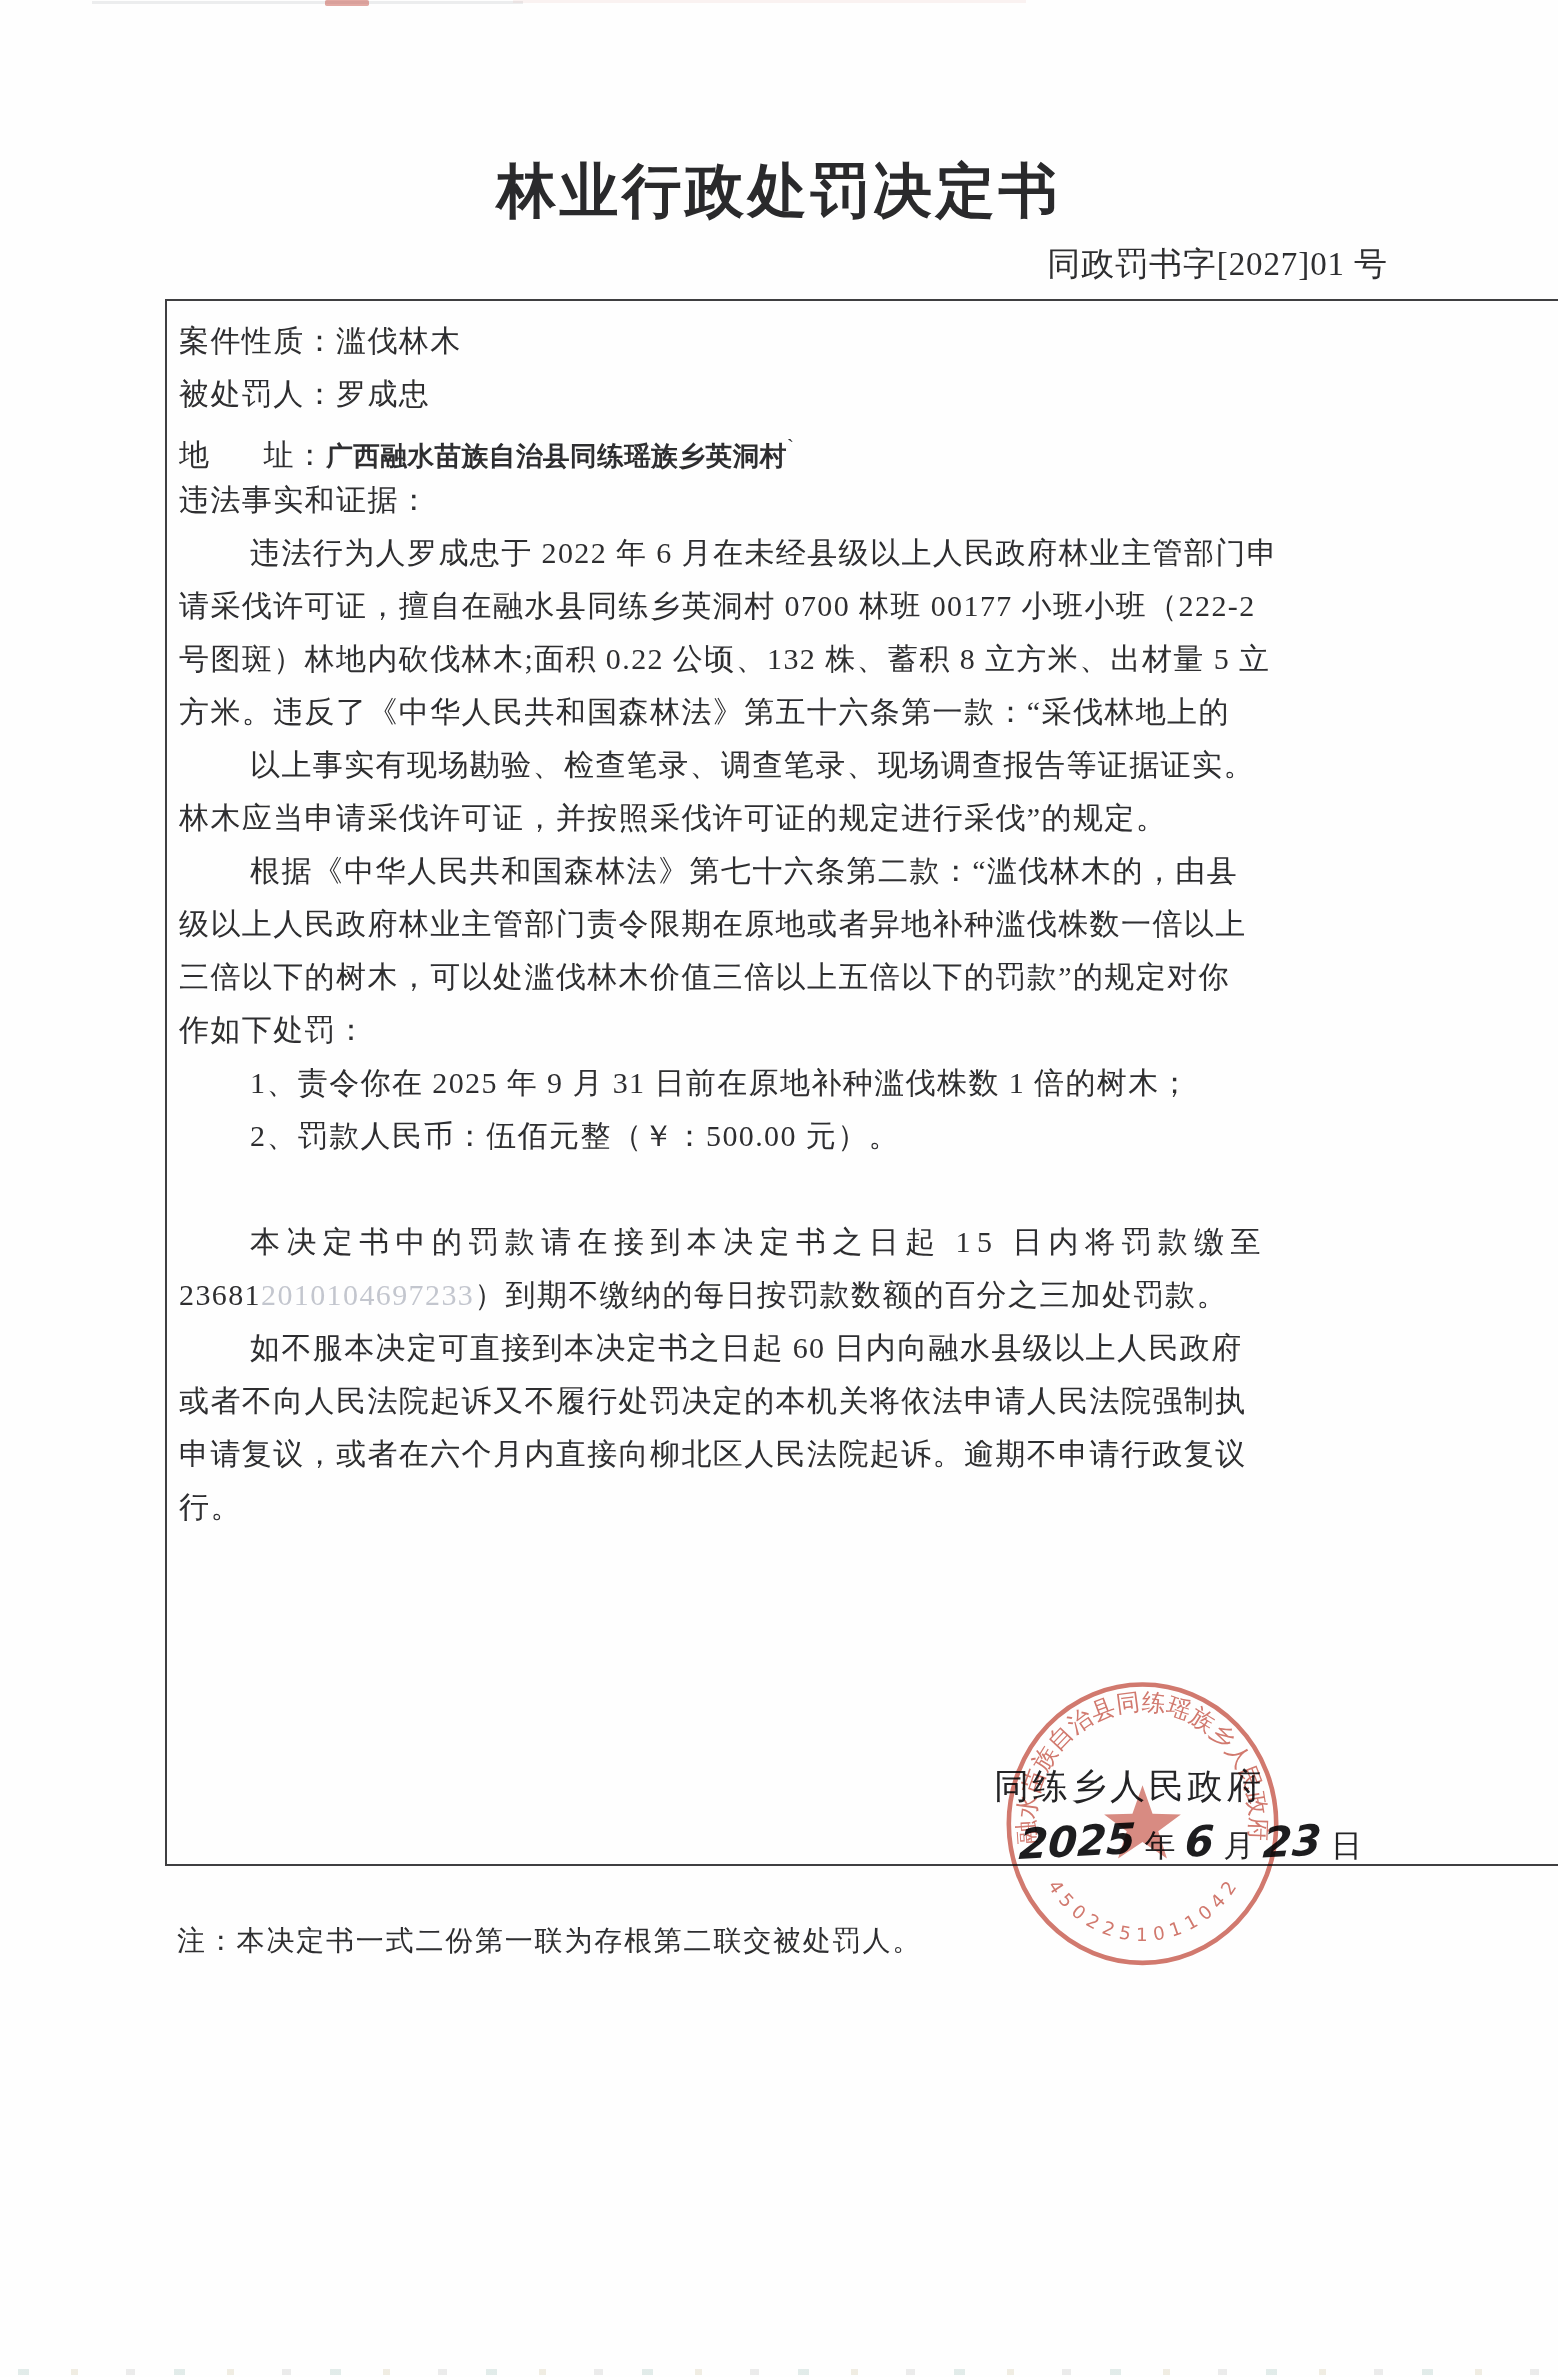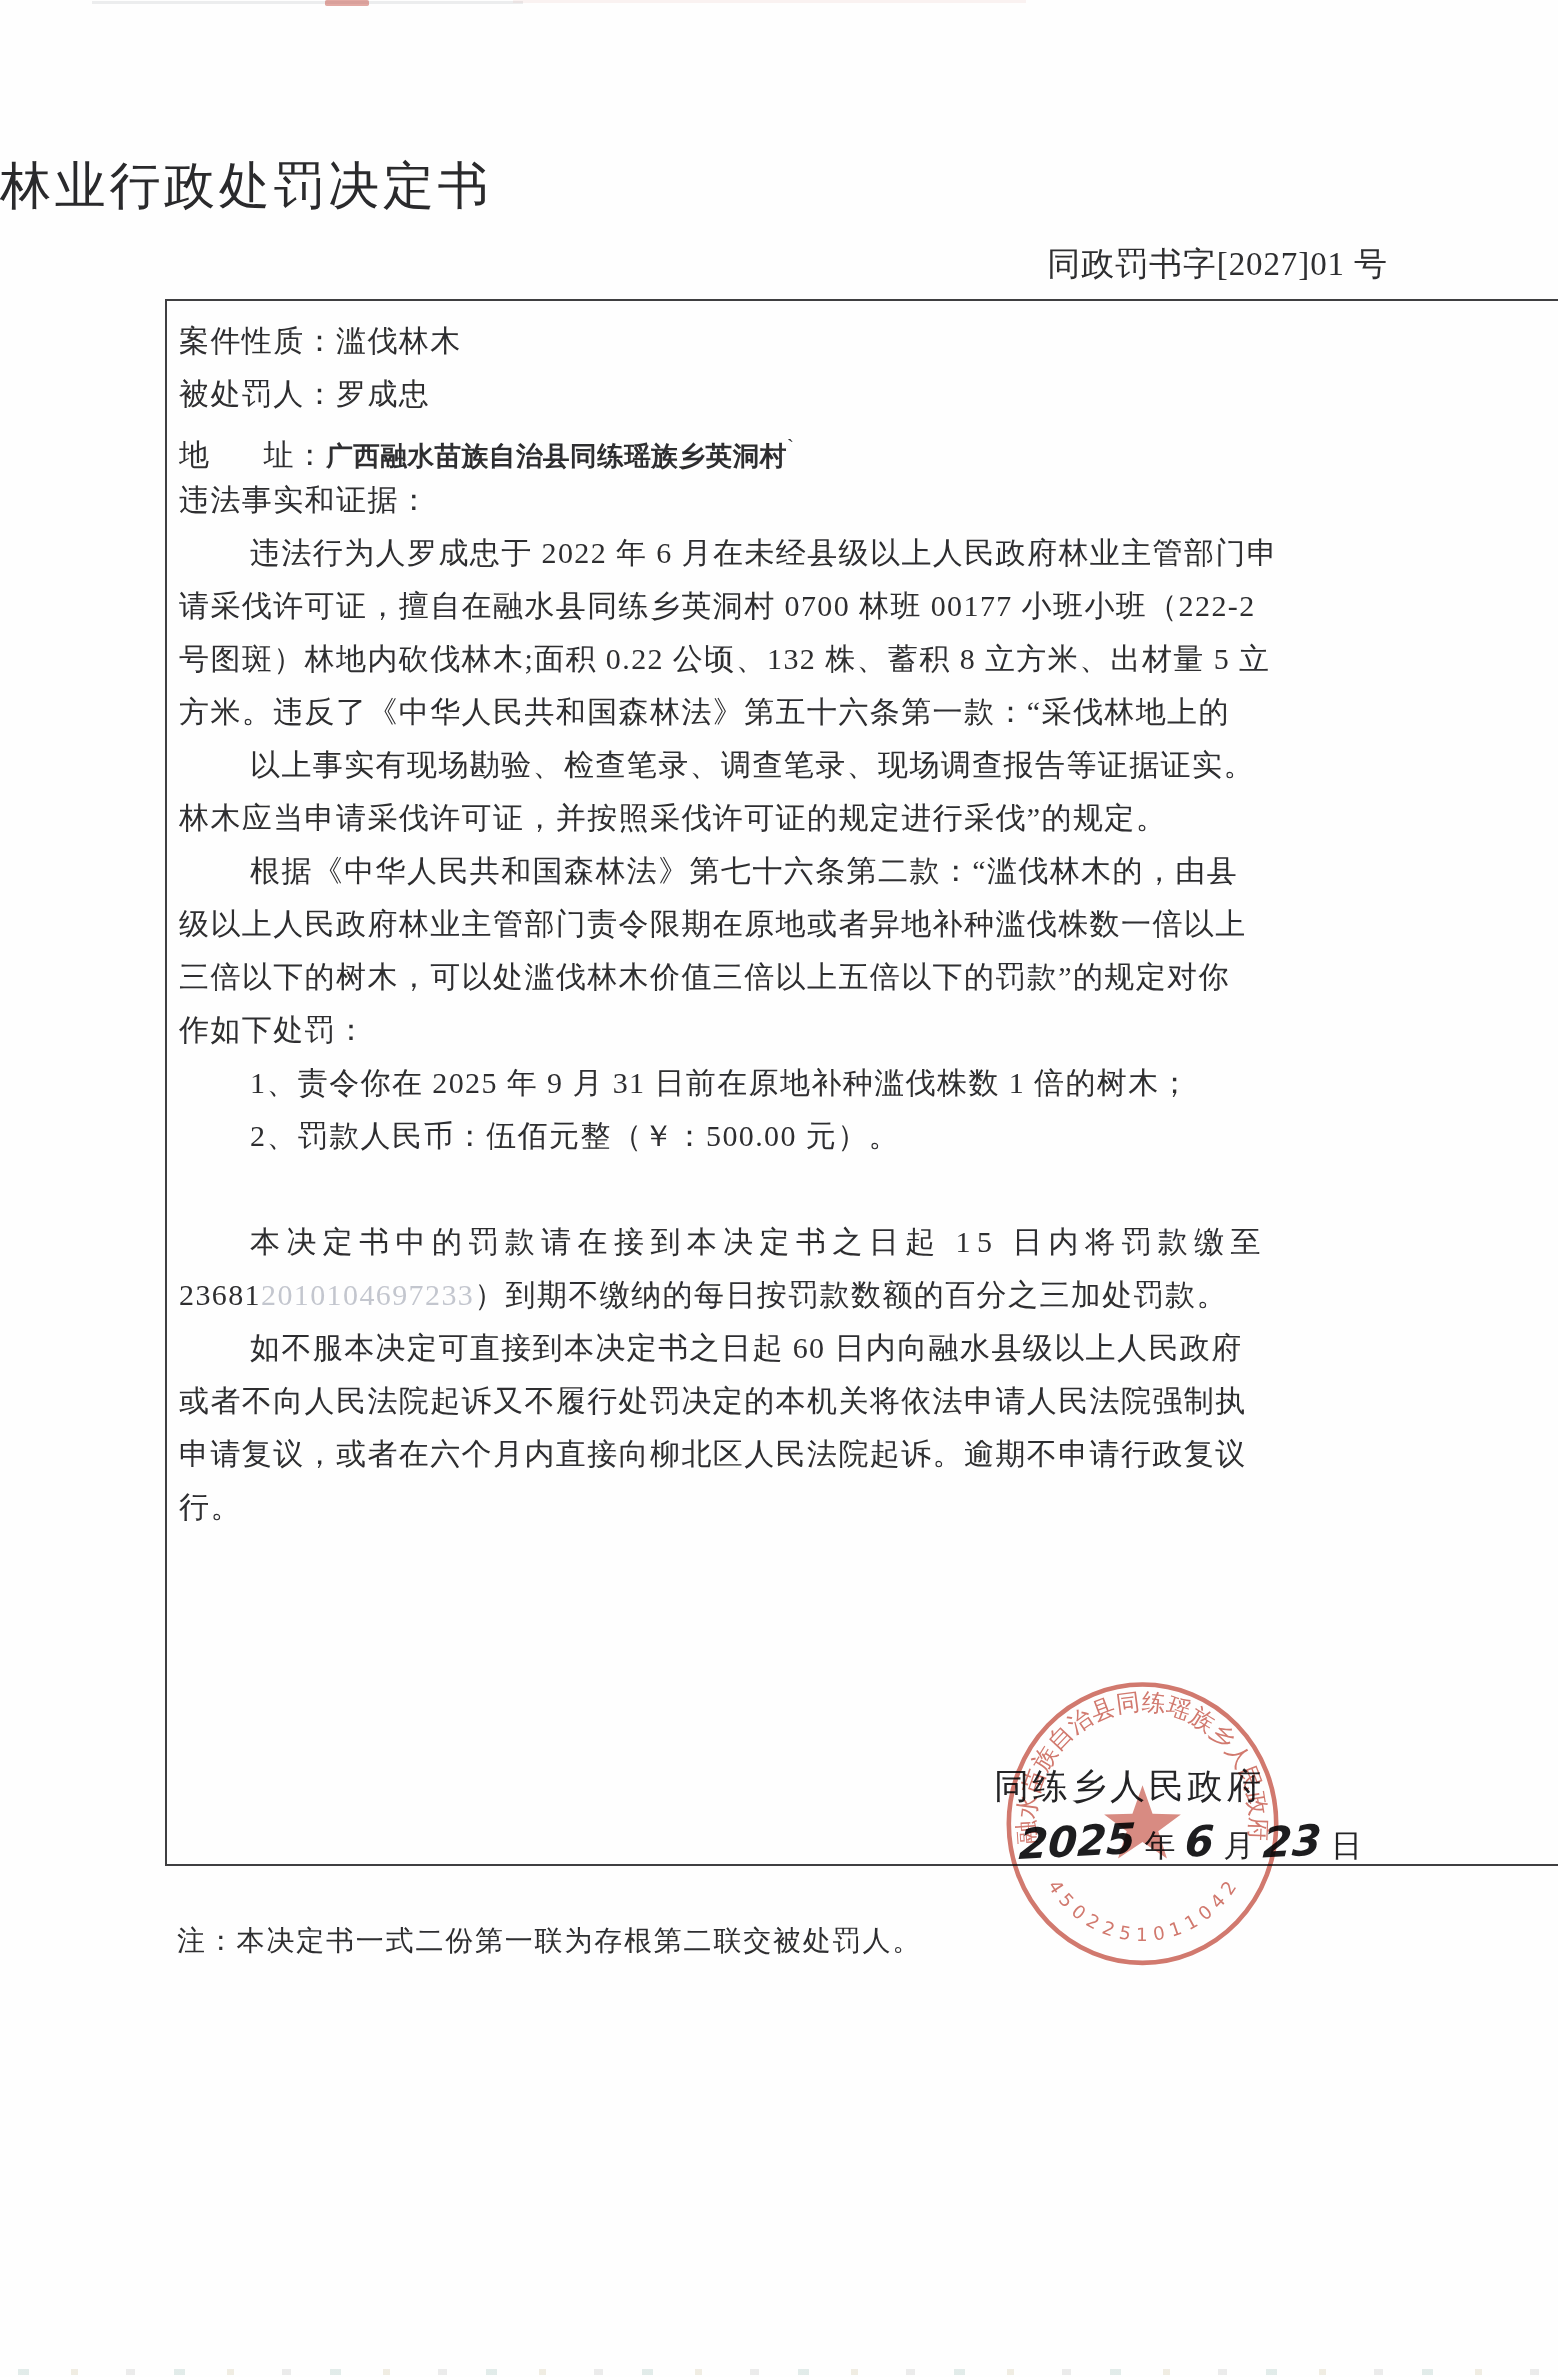--- a/index.html
+++ b/index.html
@@ -25,7 +25,7 @@
   
   .title{
     position:absolute;left:0;top:152px;width:100%;
-    text-align:left;font-size:51px;font-weight:400;letter-spacing:3.7px;
+    text-align:center;font-size:59px;font-weight:700;letter-spacing:3.7px;
     color:#2a2a2c;
   }
   .doc-number{

